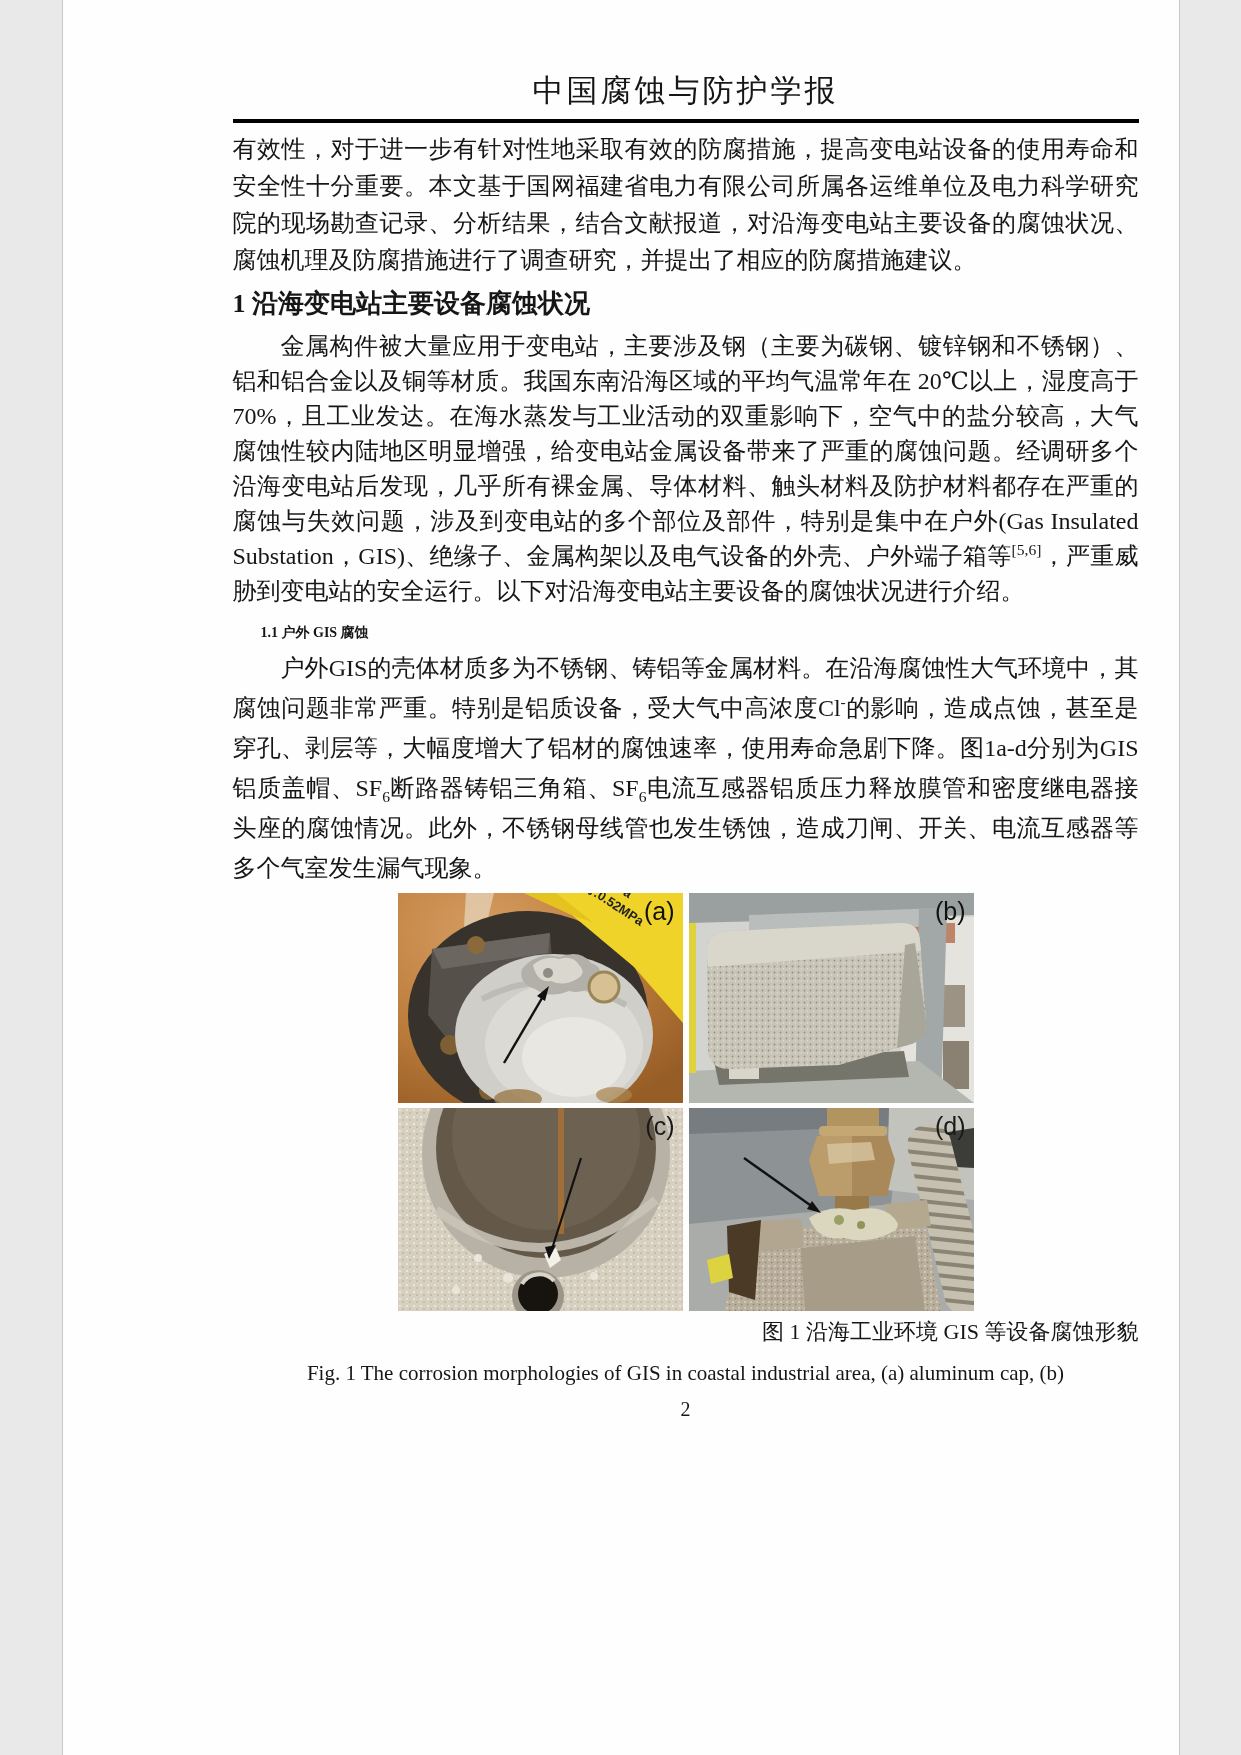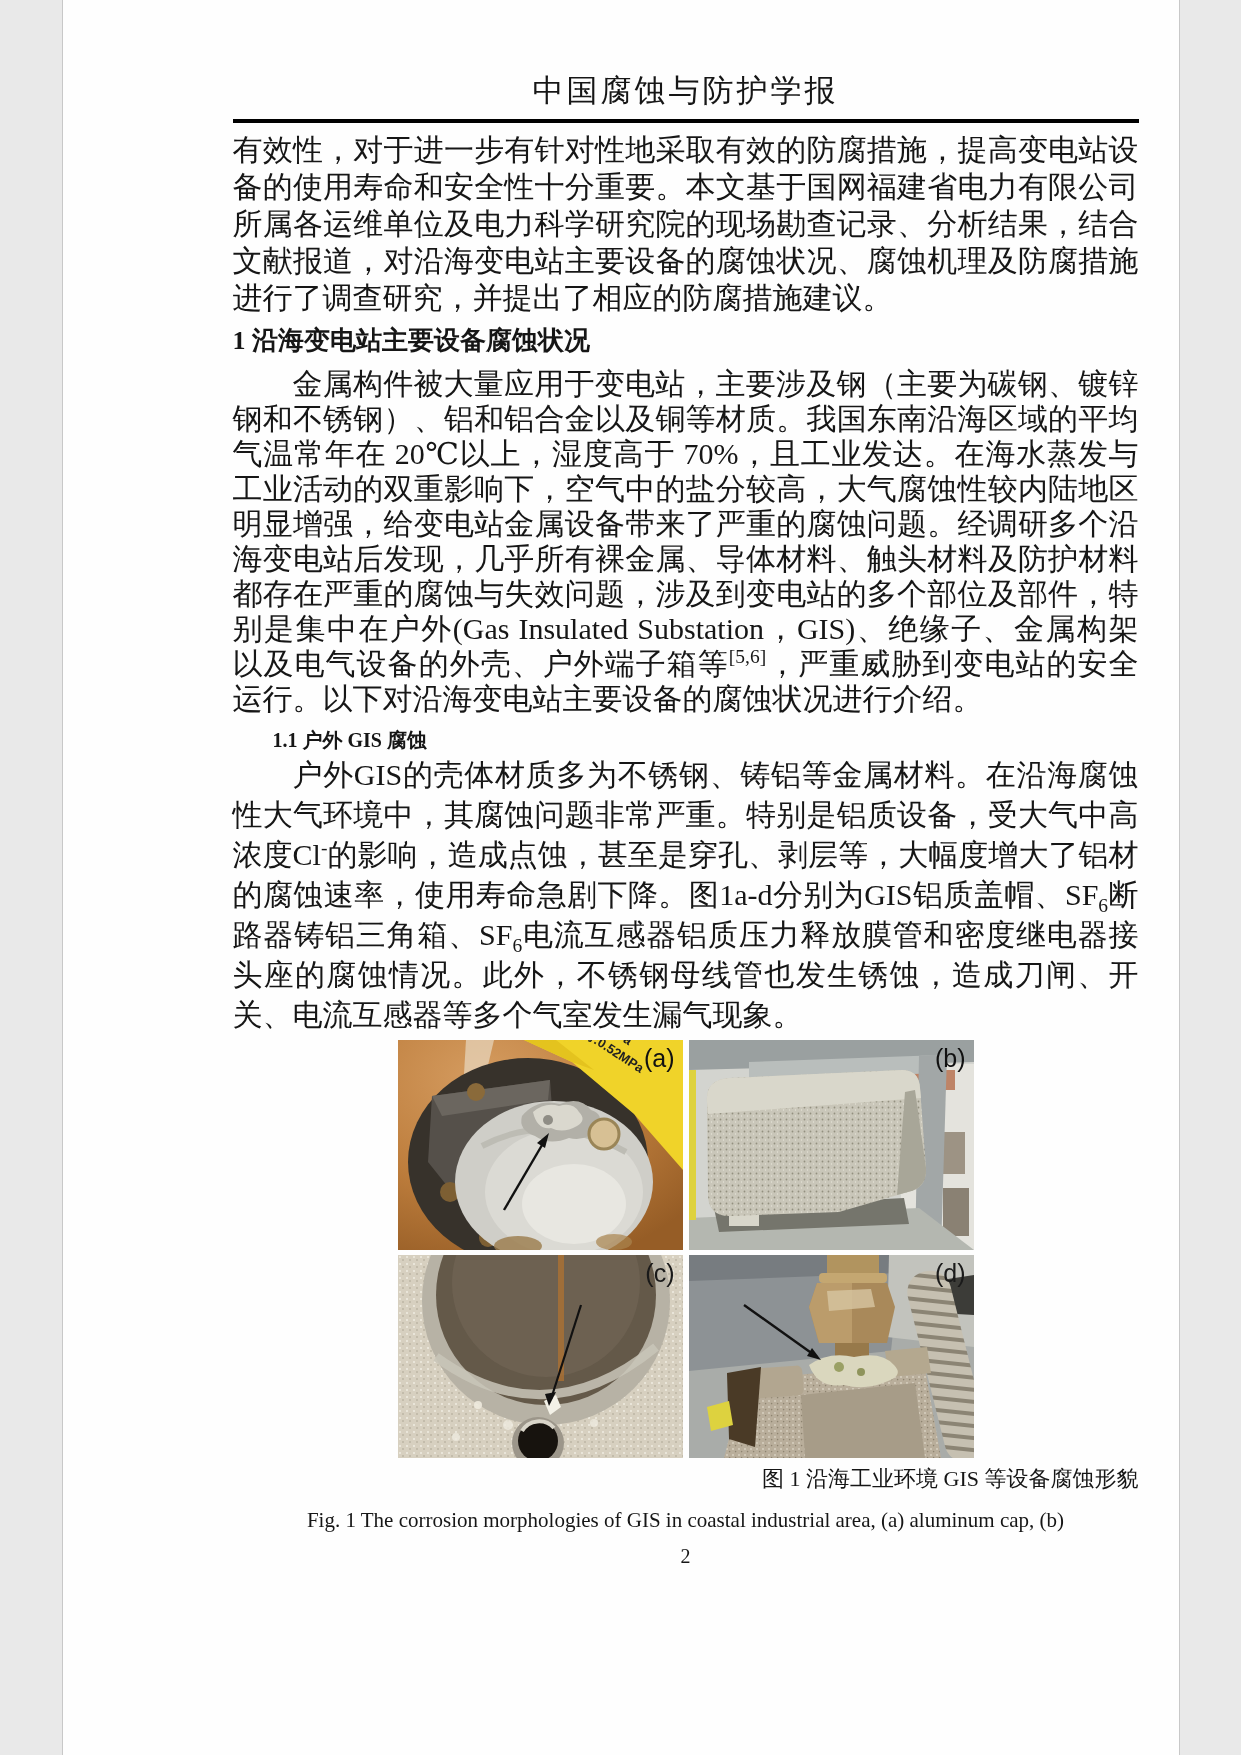--- a/index.html
+++ b/index.html
@@ -34,7 +34,7 @@
   }
   p{margin:0;}
   .body-text{
-    font-size:30px;
+    font-size:24px;
     text-align:justify;
     text-justify:inter-ideograph;
   }

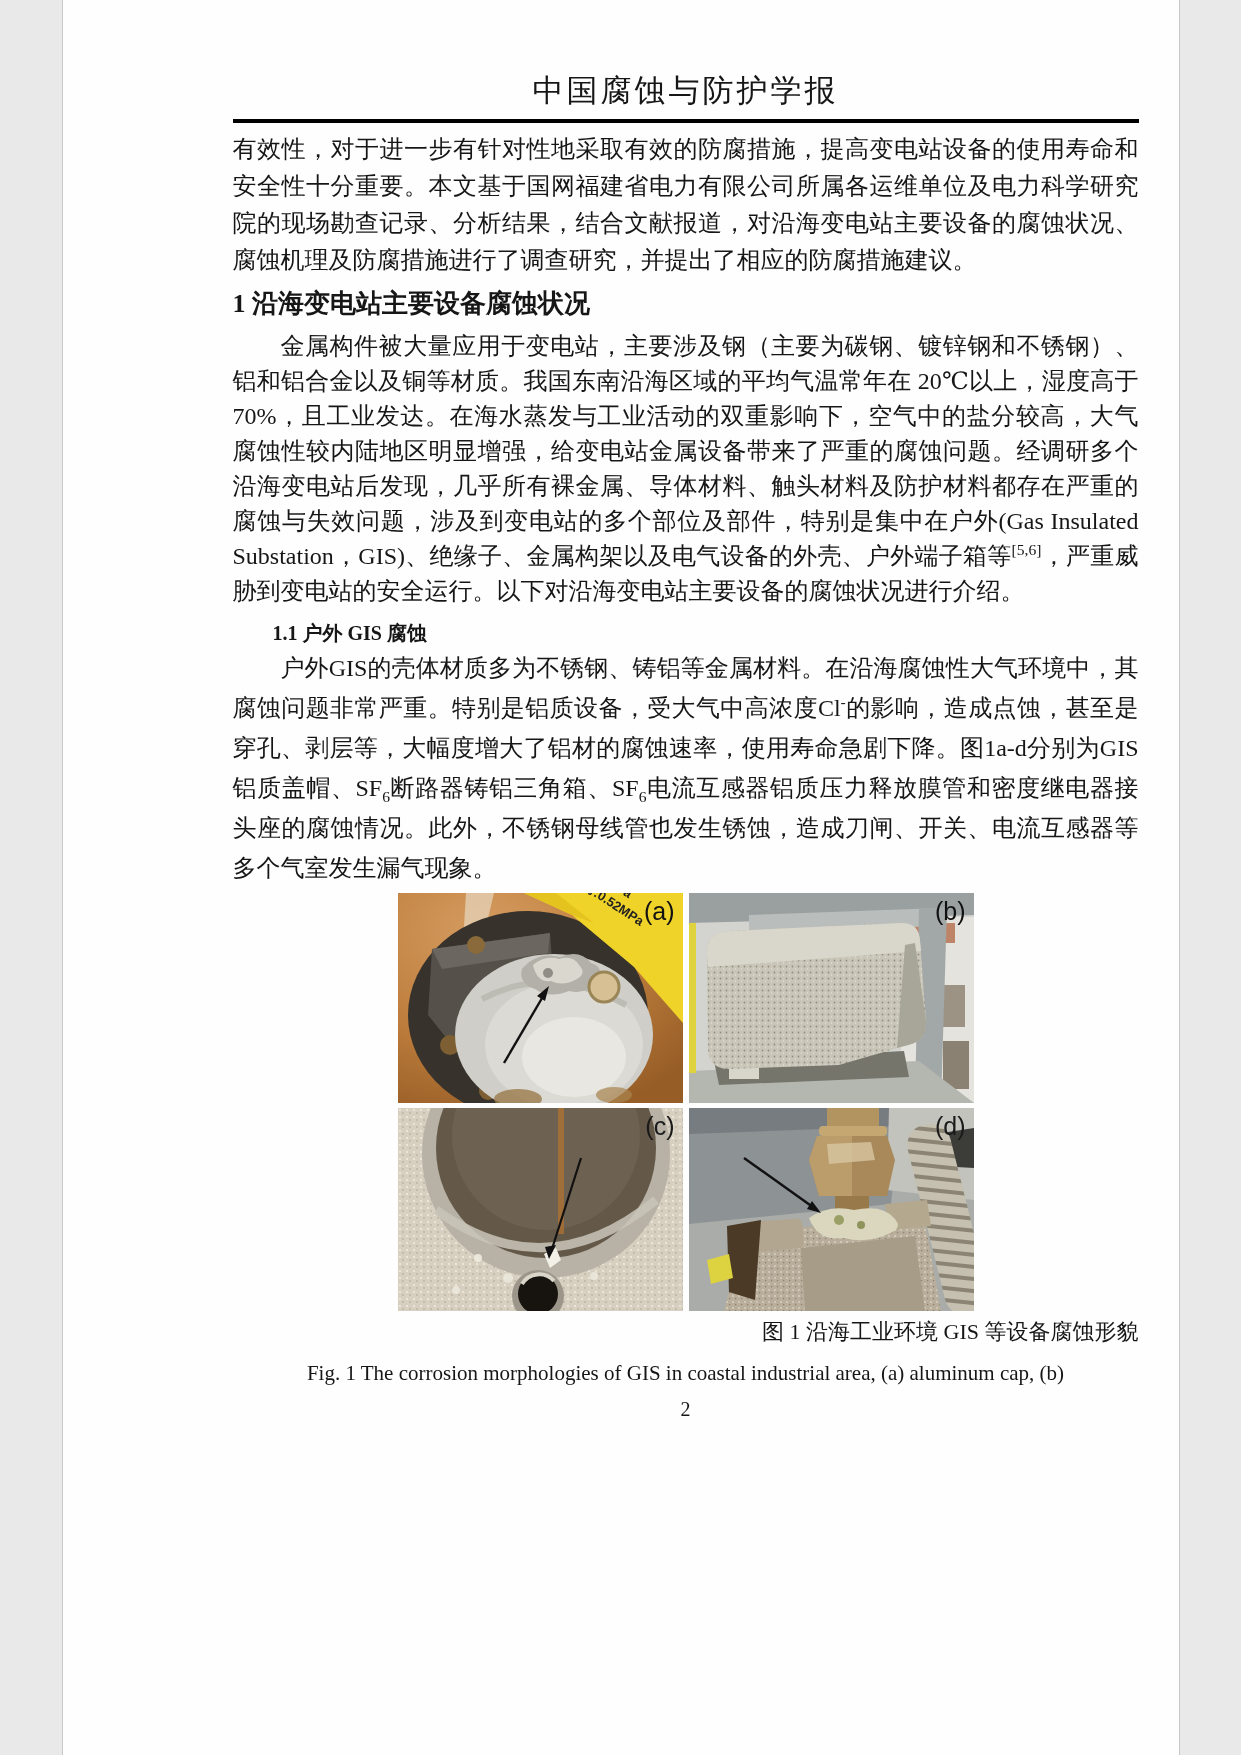--- a/index.html
+++ b/index.html
@@ -48,7 +48,7 @@
   .p2{margin-top:8px;line-height:35px;text-indent:2em;}
   .h2{
     margin-top:9px;
-    font-size:20px;
+    font-size:14px;
     font-weight:bold;
     line-height:30px;
     text-indent:2em;

